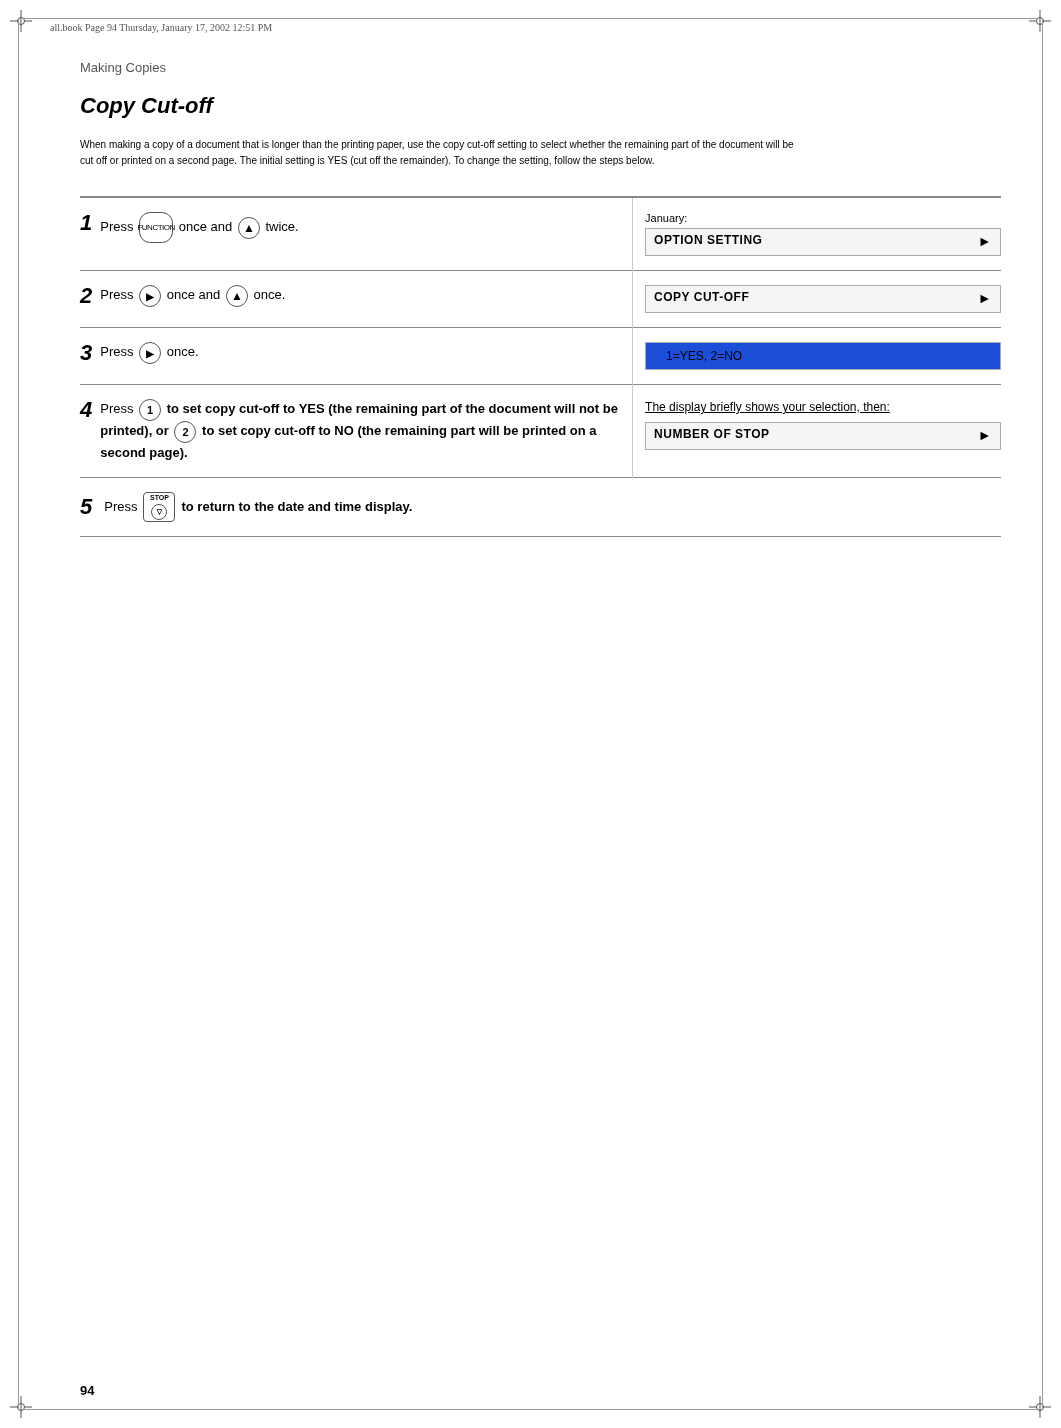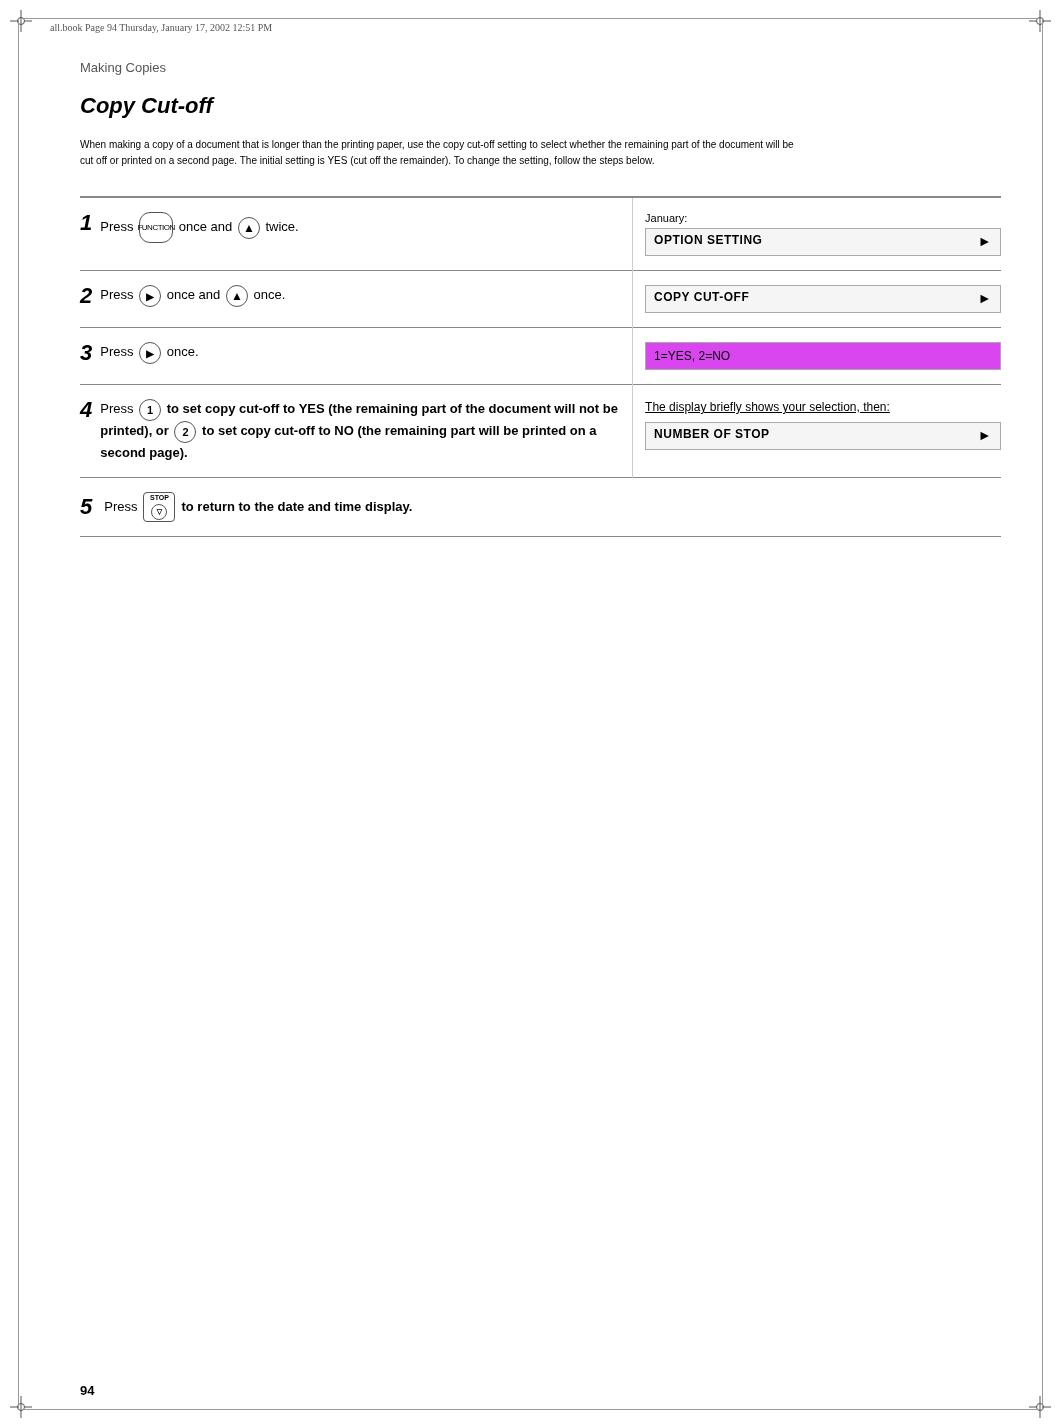--- a/index.html
+++ b/index.html
@@ -225,9 +225,9 @@
     }
 
     .display-box-white {
-      background: #d946ef;
+      background: #1d4ed8;
       border: 1px solid #aaa;
-      padding: 4px 8px;
+      padding: 4px 20px;
       font-size: 12px;
       min-height: 28px;
       display: flex;

